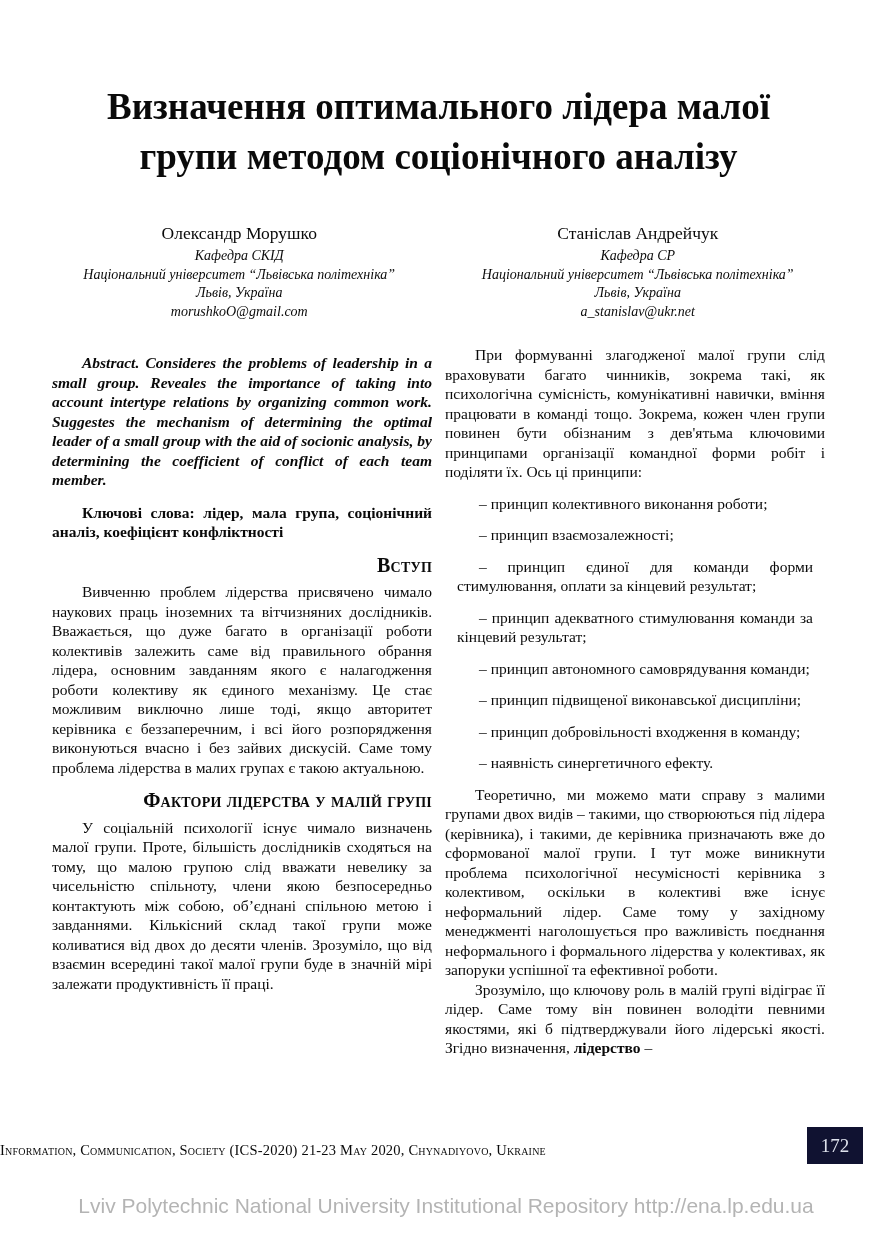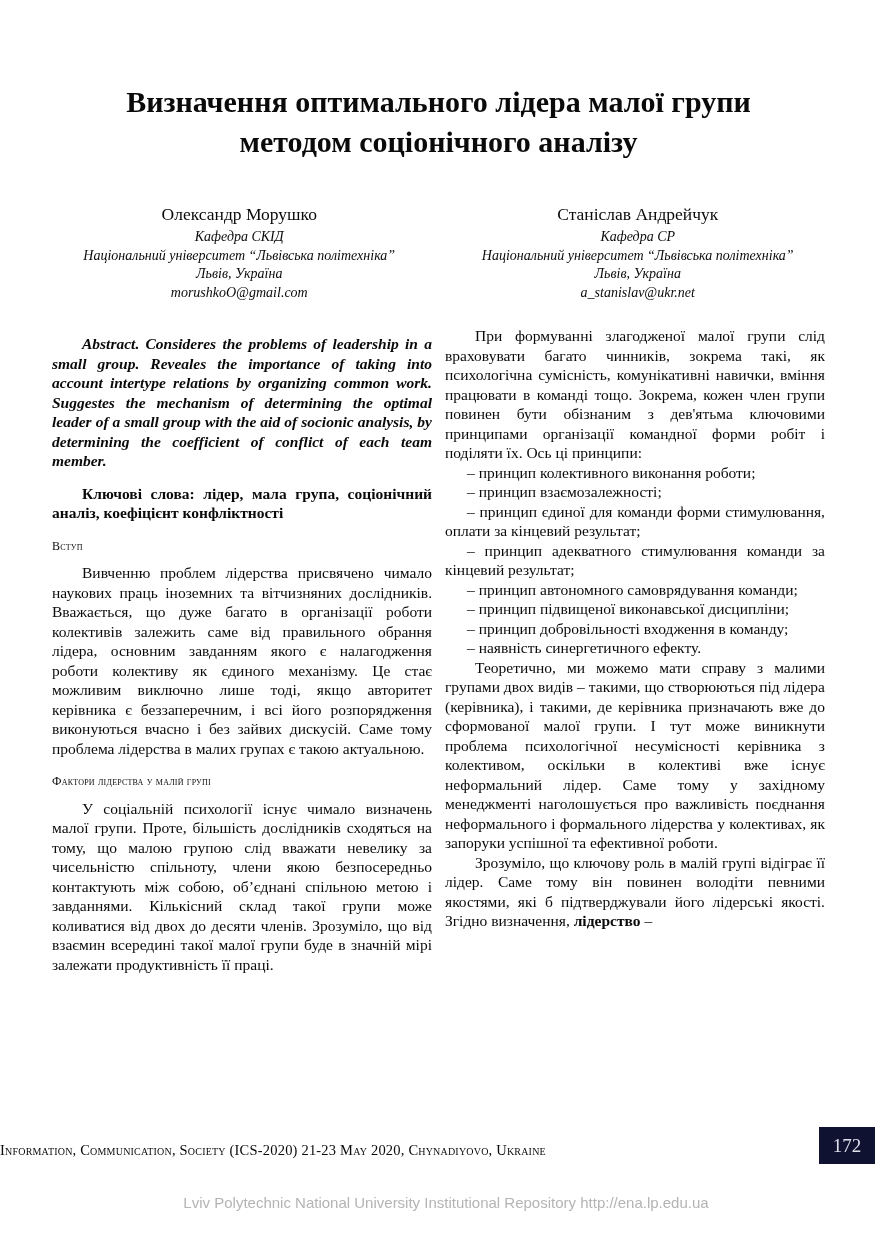--- a/index.html
+++ b/index.html
@@ -18,7 +18,7 @@
     margin: 0 auto;
     max-width: 700px;
     text-align: center;
-    font-size: 30px;
+    font-size: 37px;
     font-weight: bold;
     line-height: 1.34;
   }

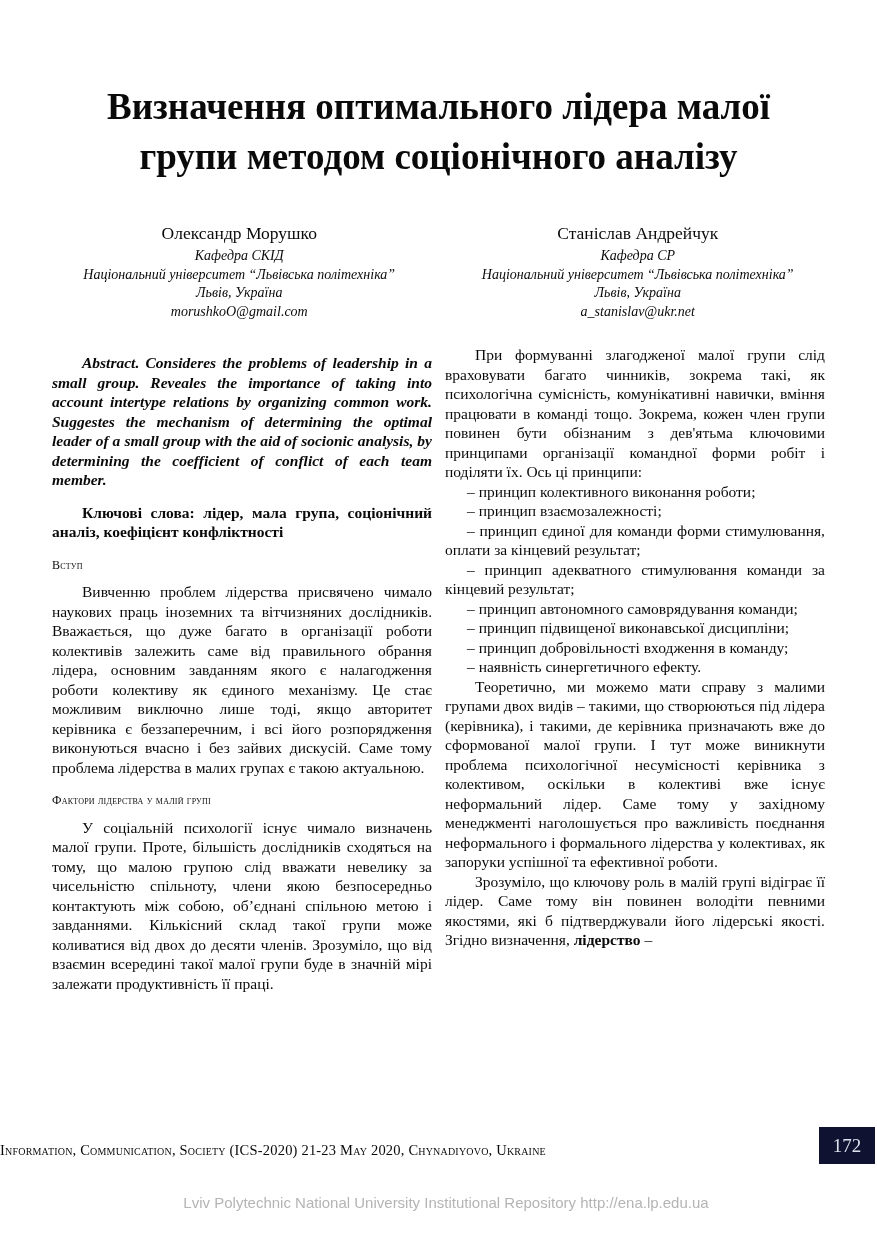--- a/index.html
+++ b/index.html
@@ -64,7 +64,7 @@
     font-variant: small-caps;
     letter-spacing: 0.2px;
   }
-  .principle { margin: 0; text-indent: 22px; }
+  .principle { margin: 12px; text-indent: 22px; }
   .bold-inline { font-weight: bold; }
   .conference-footer {
     position: absolute;

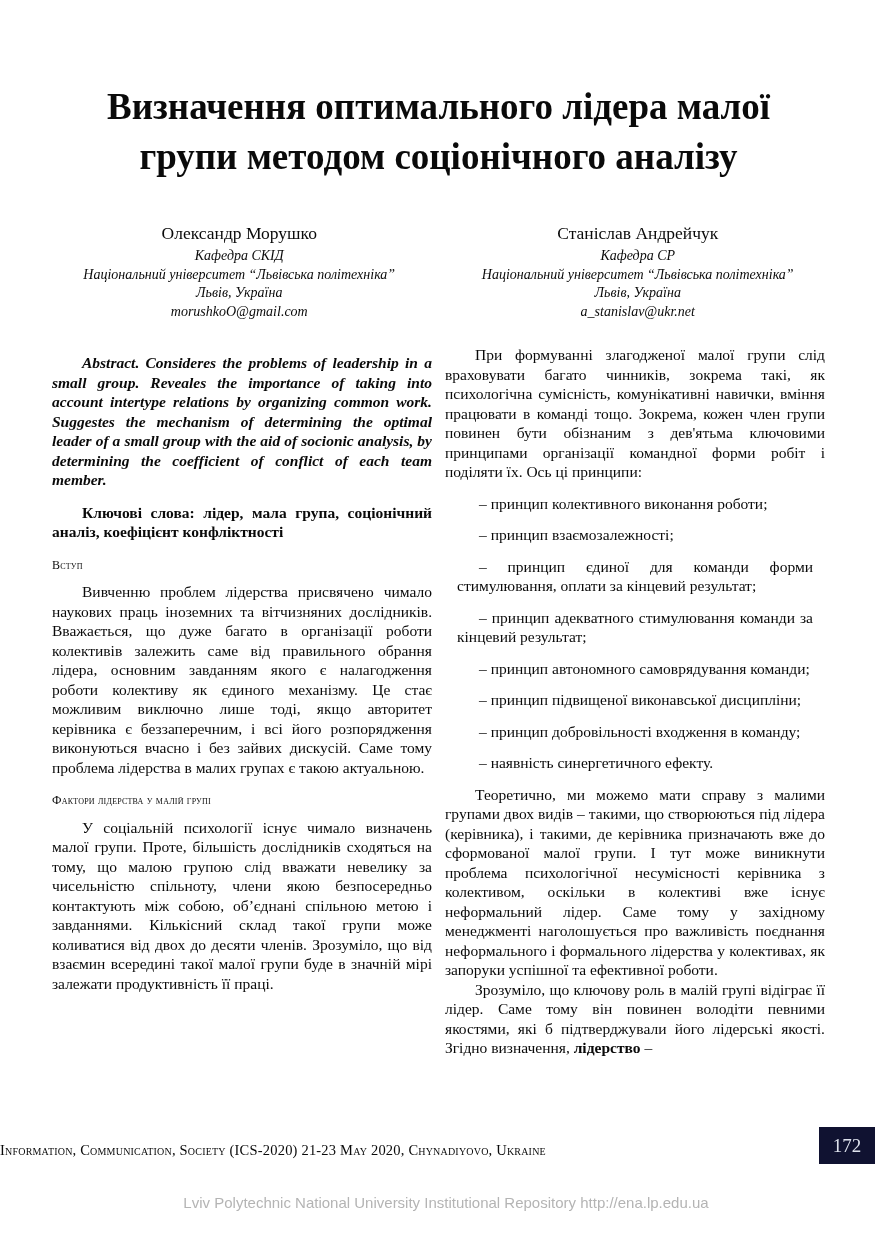--- a/index.html
+++ b/index.html
@@ -58,9 +58,9 @@
   .section-heading {
     margin: 14px 0 7px 0;
     text-indent: 0;
-    text-align: left;
-    font-weight: normal;
-    font-size: 12px;
+    text-align: right;
+    font-weight: bold;
+    font-size: 20px;
     font-variant: small-caps;
     letter-spacing: 0.2px;
   }

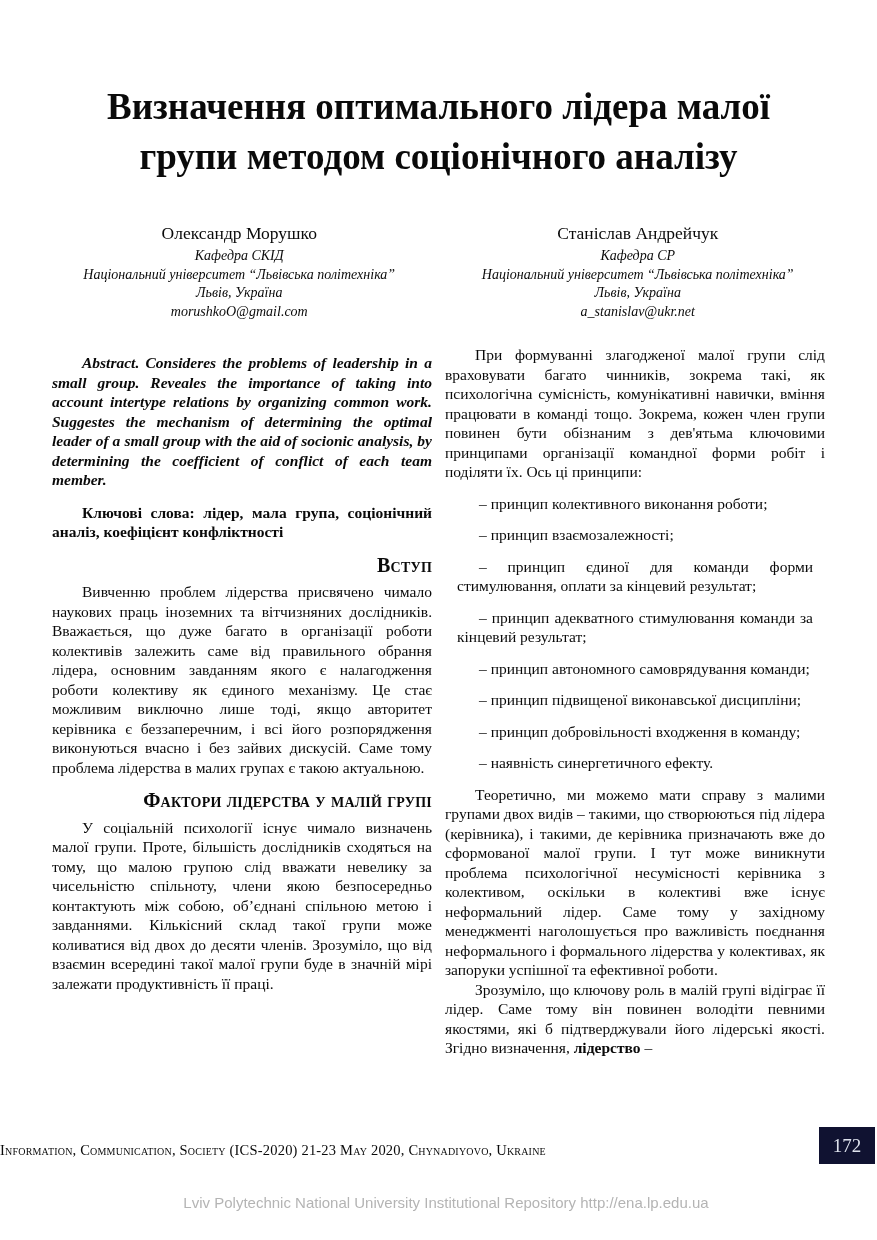--- a/index.html
+++ b/index.html
@@ -78,7 +78,7 @@
   }
   .pagenum-box {
     position: absolute;
-    right: 2px;
+    right: 14px;
     top: 1127px;
     width: 56px;
     height: 37px;

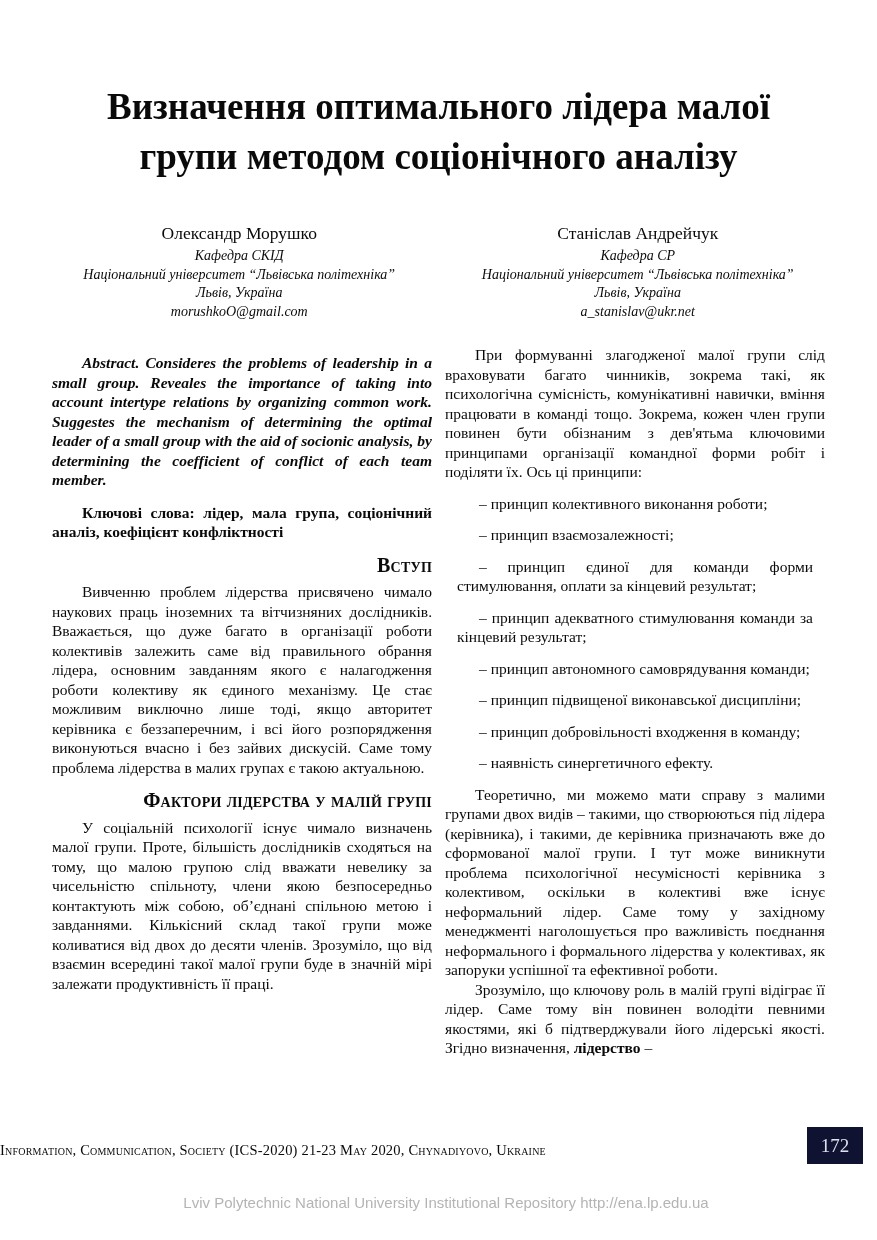--- a/index.html
+++ b/index.html
@@ -94,7 +94,7 @@
     top: 1194px;
     text-align: center;
     font-family: "Liberation Sans", sans-serif;
-    font-size: 15px;
+    font-size: 21px;
   }
 </style>
 </head>

